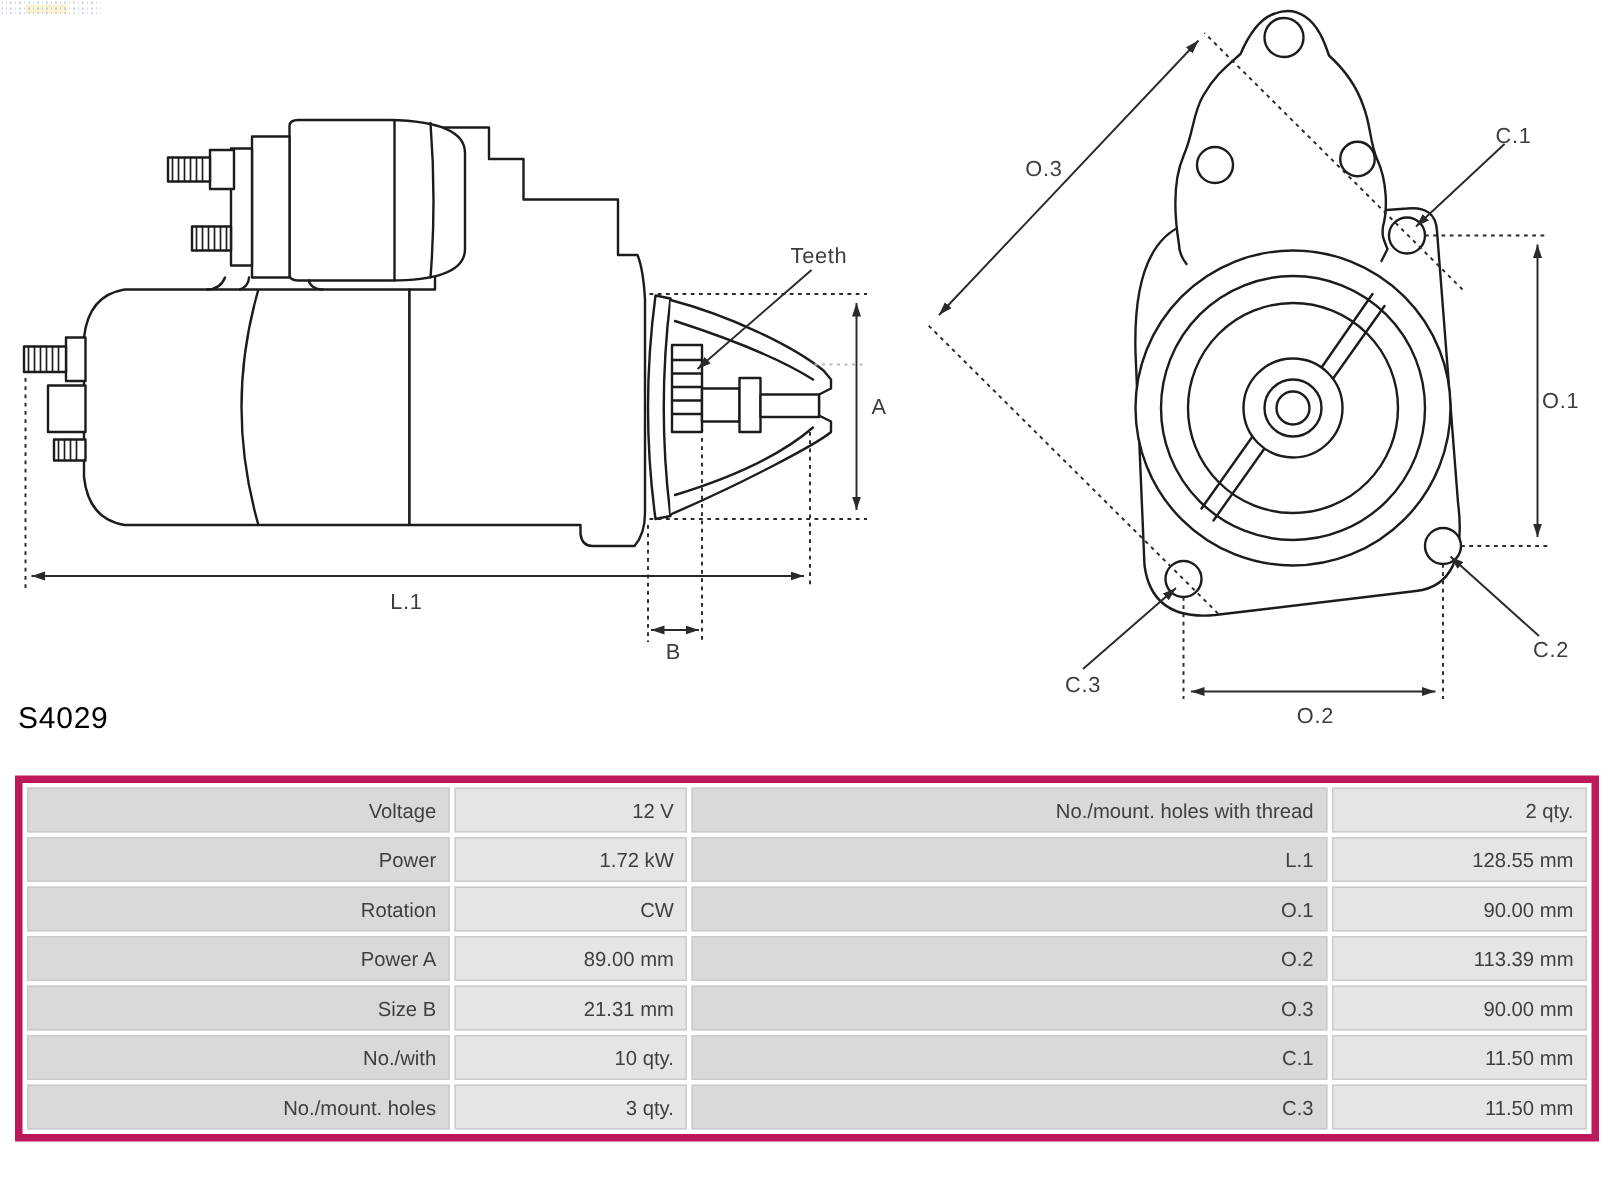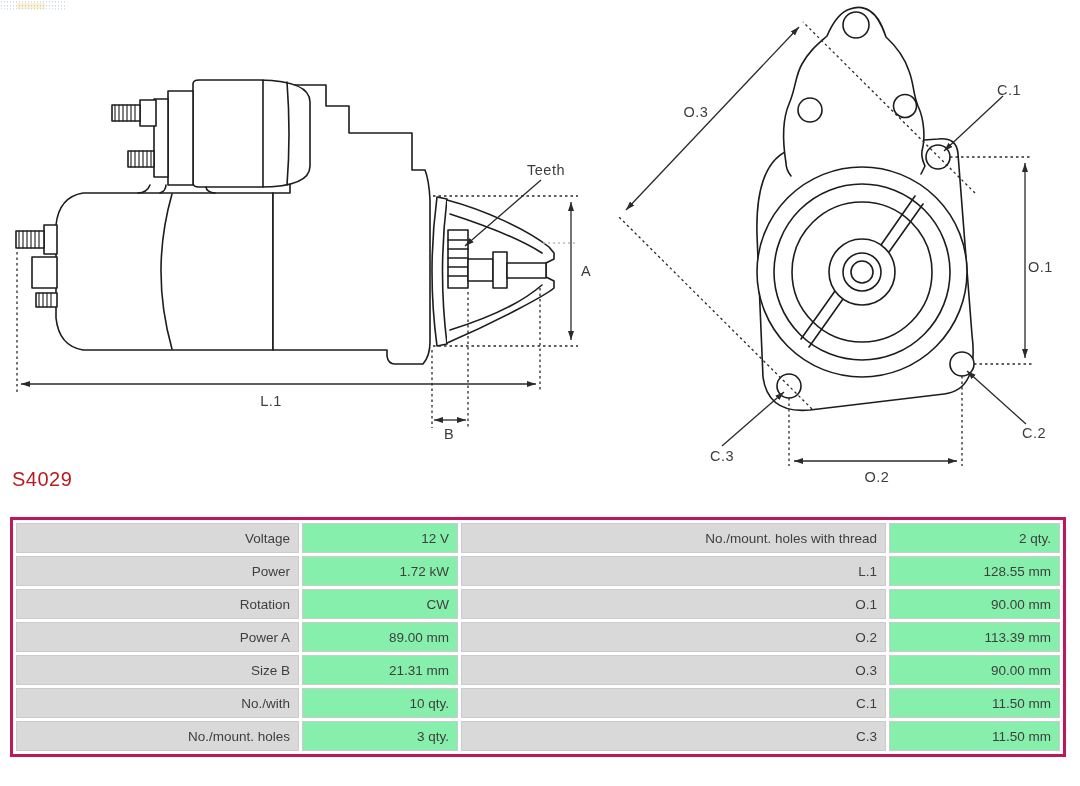--- a/index.html
+++ b/index.html
@@ -13,7 +13,7 @@
       linear-gradient(rgba(246,231,170,.65),rgba(246,231,170,.65)) 16px 1.5px/28px 6px no-repeat;}
   svg.diagram{position:absolute;left:0;top:0;}
   .part-number{position:absolute;left:12px;top:468px;margin:0;
-    font-size:20px;font-weight:500;letter-spacing:.5px;color:#b91c1c;}
+    font-size:20px;font-weight:500;letter-spacing:.5px;color:#000000;}
   table.specs{position:absolute;left:10px;top:517px;width:1056px;
     border-collapse:separate;border-spacing:3px;border:3px solid #be185d;background:#ffffff;}
   table.specs td{border:1px solid #cbcbcb;font-size:13.5px;color:#3f3f3f;

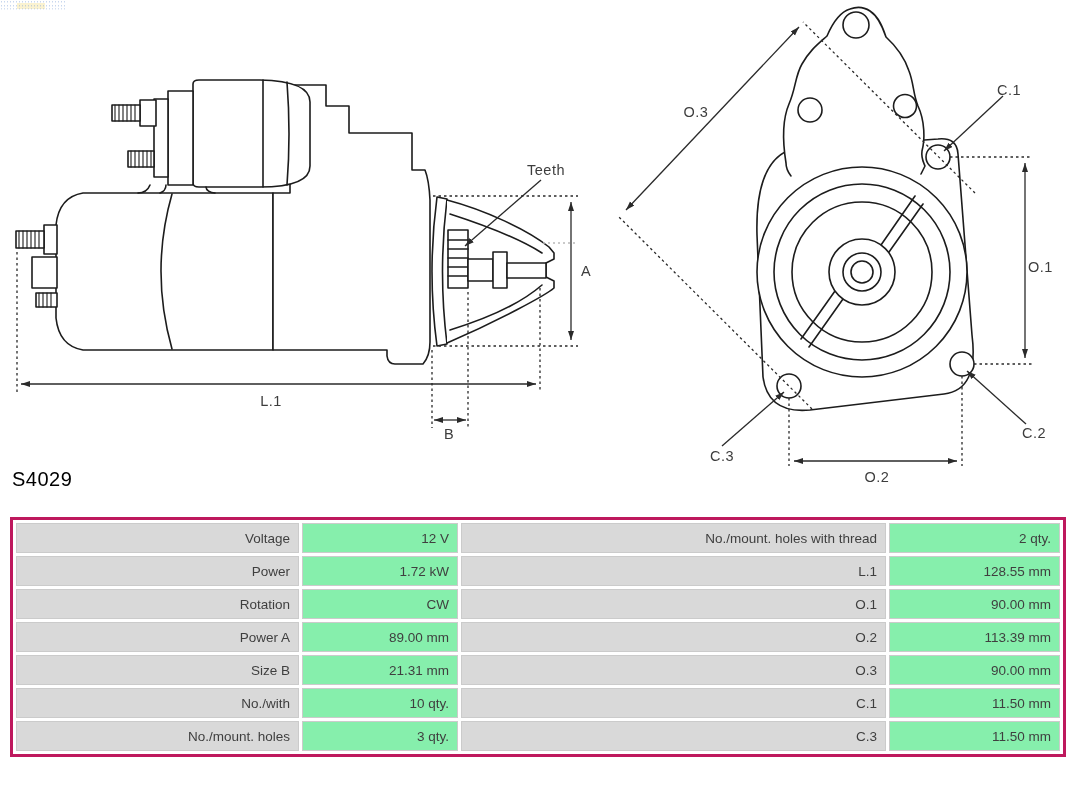--- a/index.html
+++ b/index.html
@@ -15,7 +15,7 @@
   .part-number{position:absolute;left:12px;top:468px;margin:0;
     font-size:20px;font-weight:500;letter-spacing:.5px;color:#000000;}
   table.specs{position:absolute;left:10px;top:517px;width:1056px;
-    border-collapse:separate;border-spacing:3px;border:3px solid #be185d;background:#ffffff;}
+    border-collapse:separate;border-spacing:3px;border:5px solid #be185d;background:#ffffff;}
   table.specs td{border:1px solid #cbcbcb;font-size:13.5px;color:#3f3f3f;
     text-align:right;padding:5px 8px 5px 4px;height:18px;white-space:nowrap;overflow:hidden;}
   td.lbl{background:#d9d9d9;}

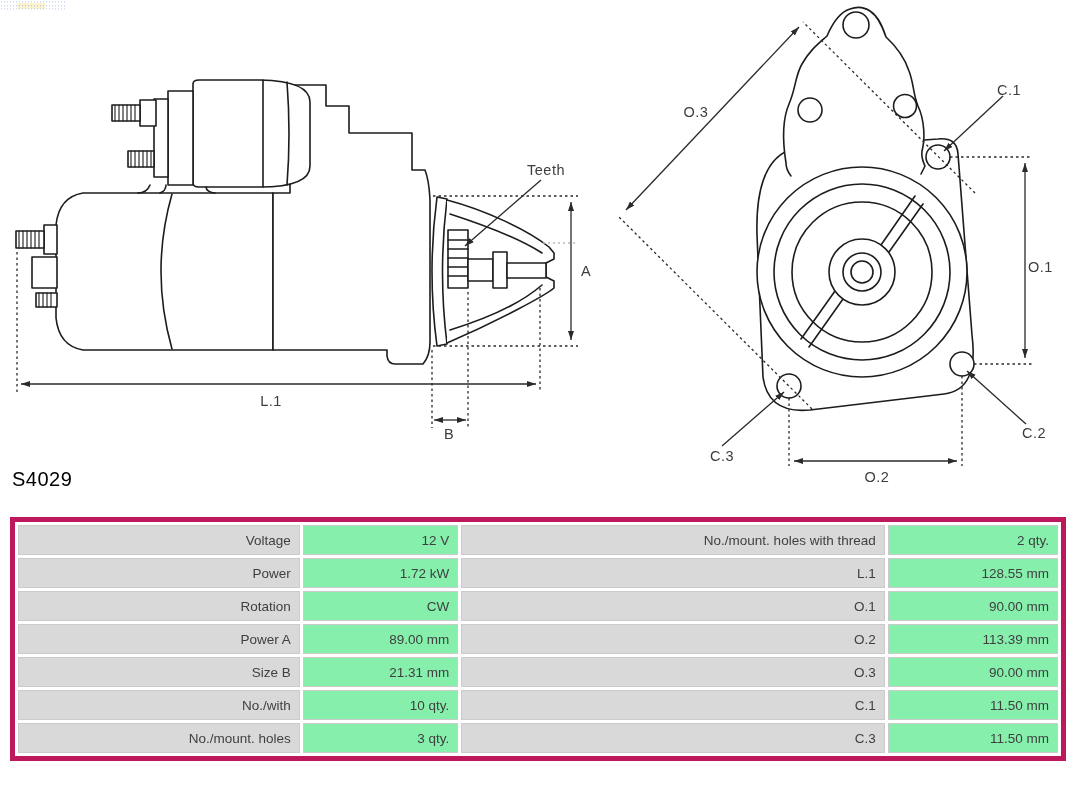--- a/index.html
+++ b/index.html
@@ -19,7 +19,7 @@
   table.specs td{border:1px solid #cbcbcb;font-size:13.5px;color:#3f3f3f;
     text-align:right;padding:5px 8px 5px 4px;height:18px;white-space:nowrap;overflow:hidden;}
   td.lbl{background:#d9d9d9;}
-  td.val{background:#86efac;}
+  td.val{background:#e5e5e5;}
   text.dim{font-size:14.5px;fill:#3d3d3d;letter-spacing:.5px;}
 </style>
 </head>

